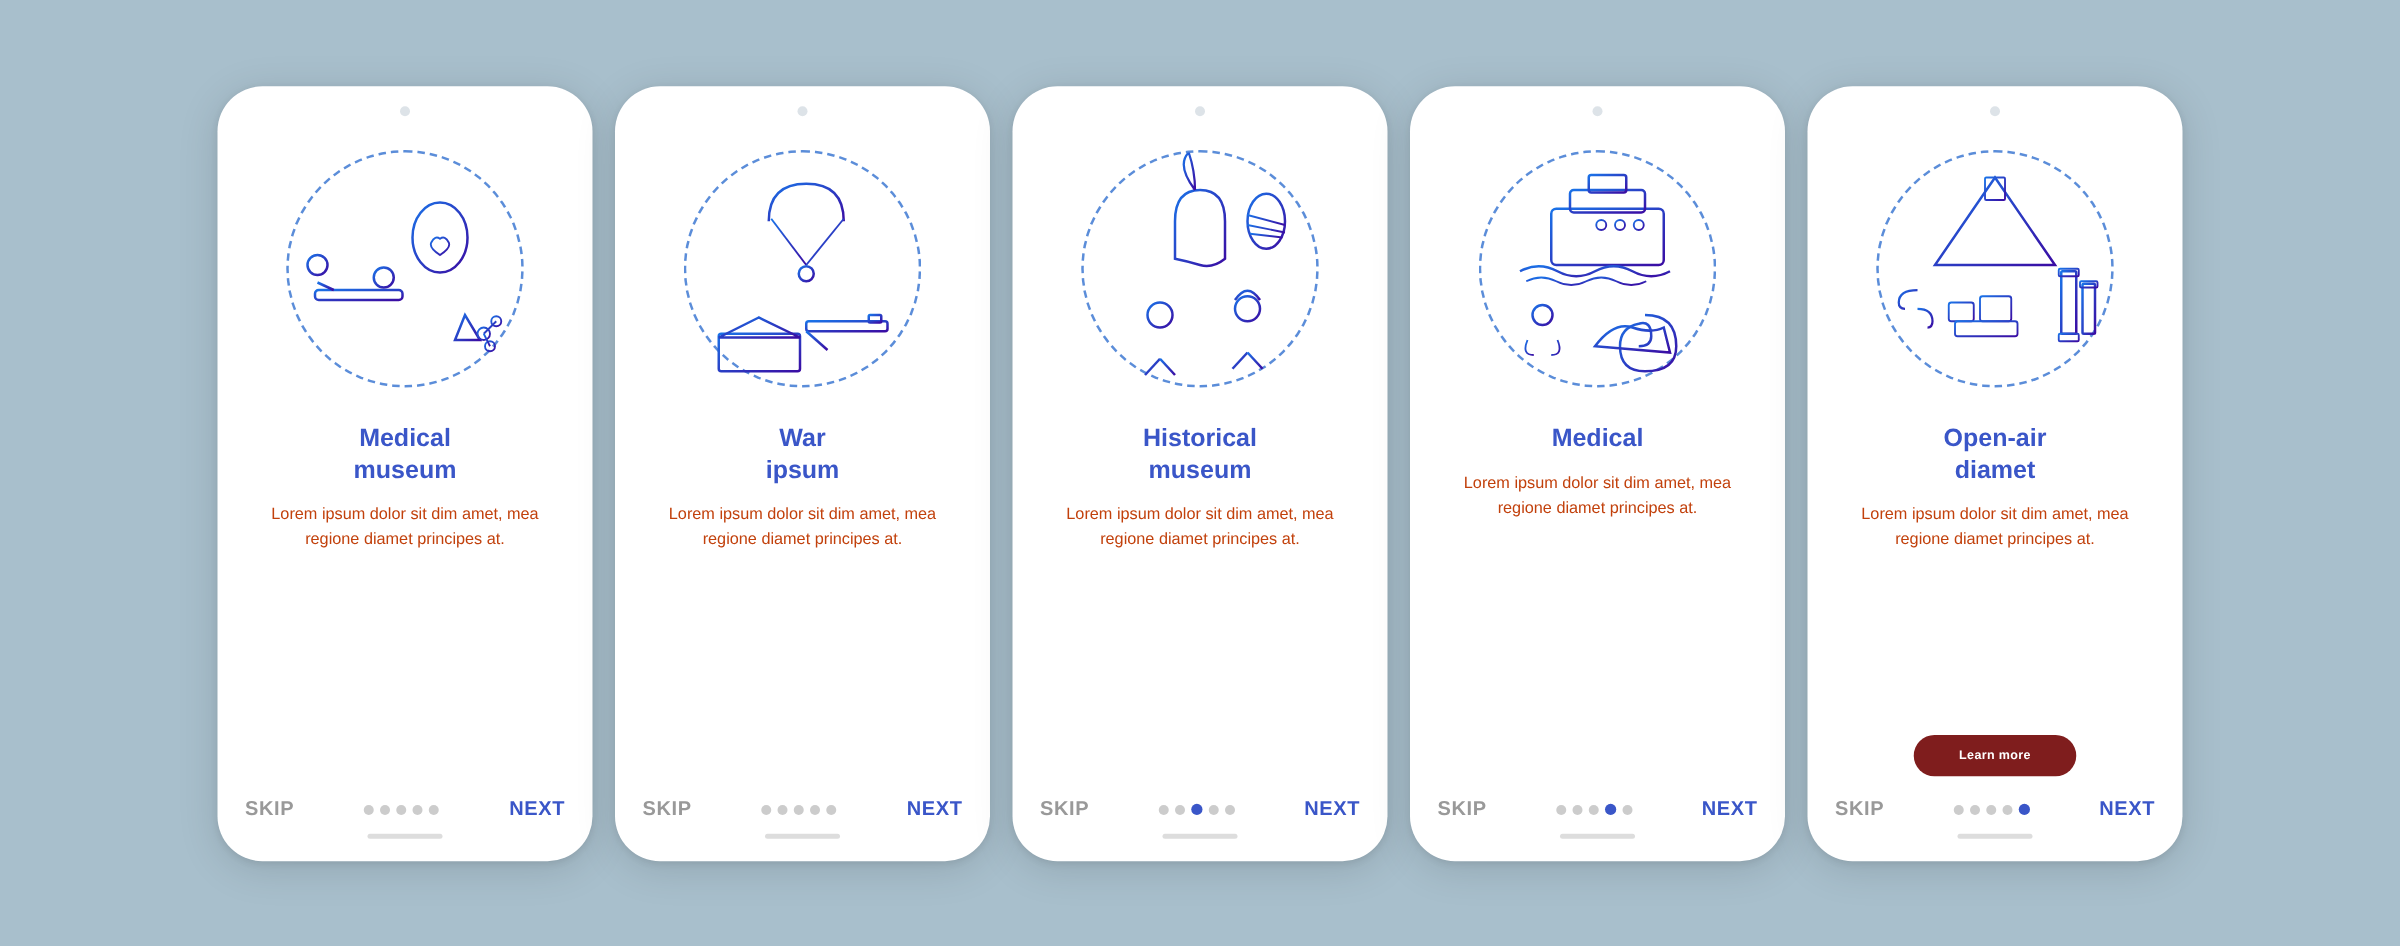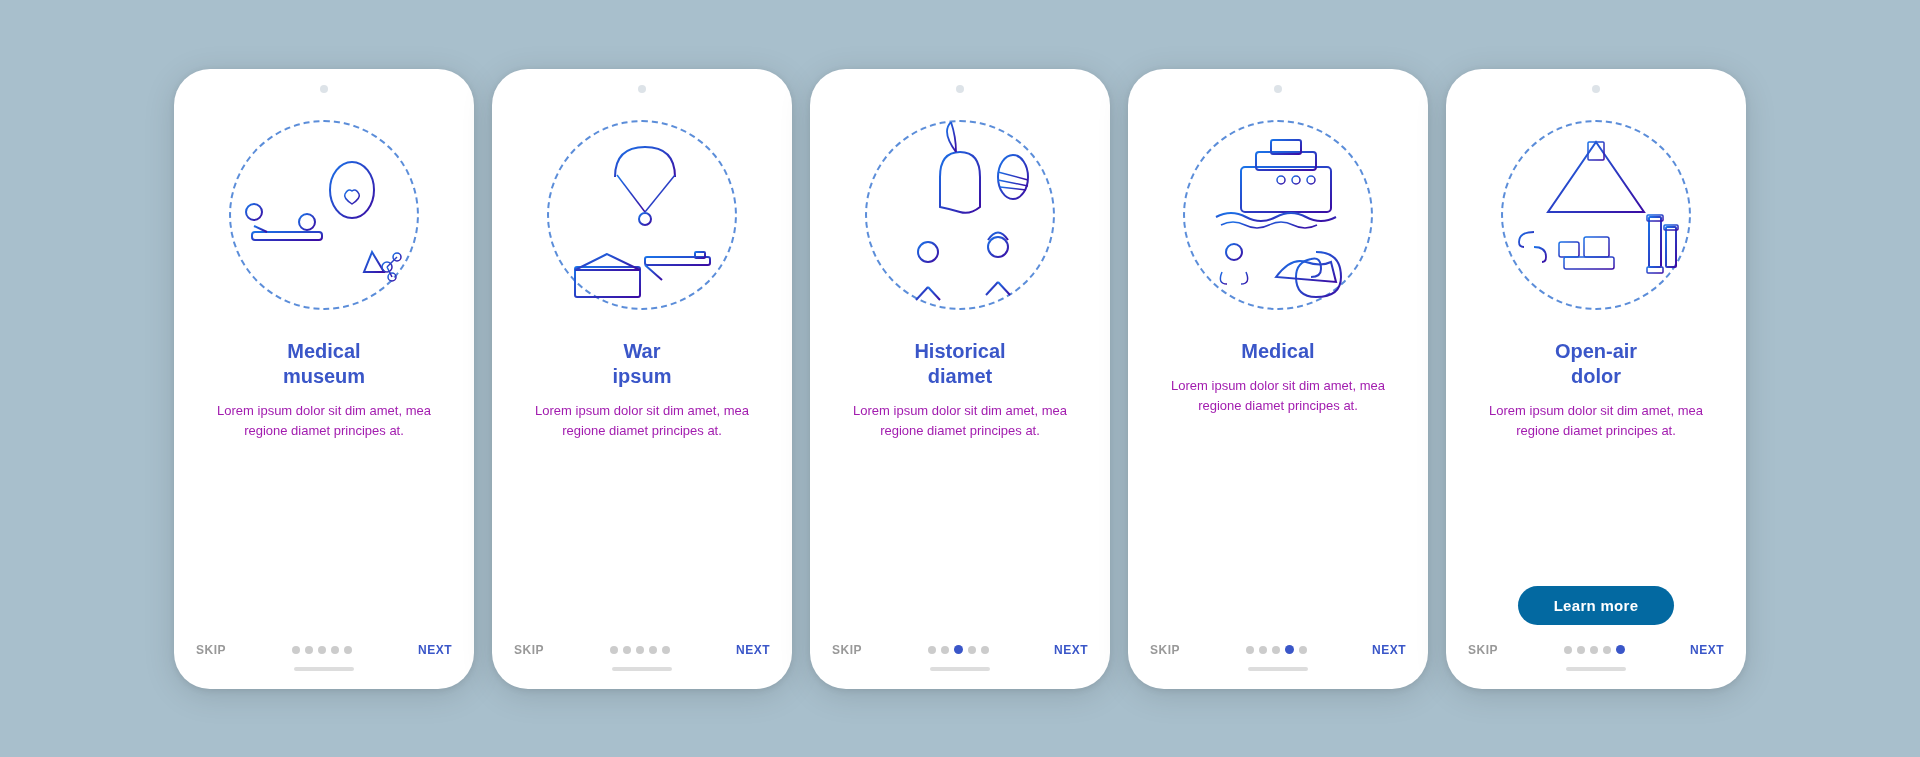--- a/index.html
+++ b/index.html
@@ -283,7 +283,7 @@
       </svg>
     </div>
     <div class="card-title" style="white-space:pre-line">Historical
-diamet</div>
+museum</div>
     <div class="card-desc">Lorem ipsum dolor sit dim amet, mea regione diamet principes at.</div>
     <div class="card-footer">
       <span class="nav-label">SKIP</span>

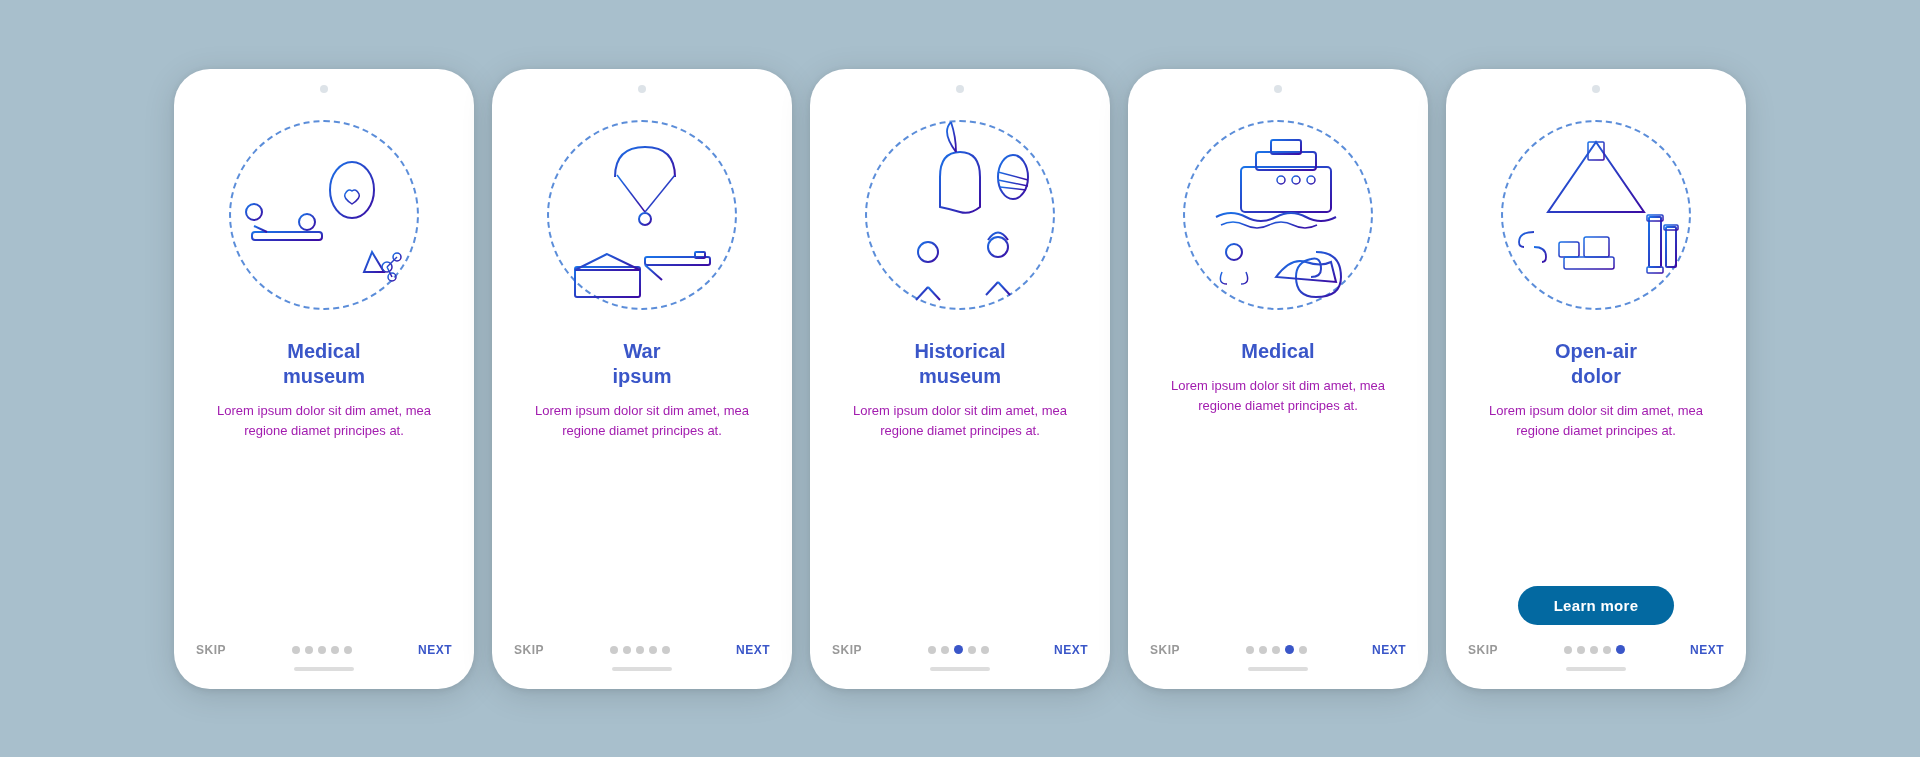--- a/index.html
+++ b/index.html
@@ -383,7 +383,7 @@
       </svg>
     </div>
     <div class="card-title" style="white-space:pre-line">Open-air
-dolor</div>
+diamet</div>
     <div class="card-desc">Lorem ipsum dolor sit dim amet, mea regione diamet principes at.</div>
     <button class="learn-more-btn">Learn more</button>
     <div class="card-footer">

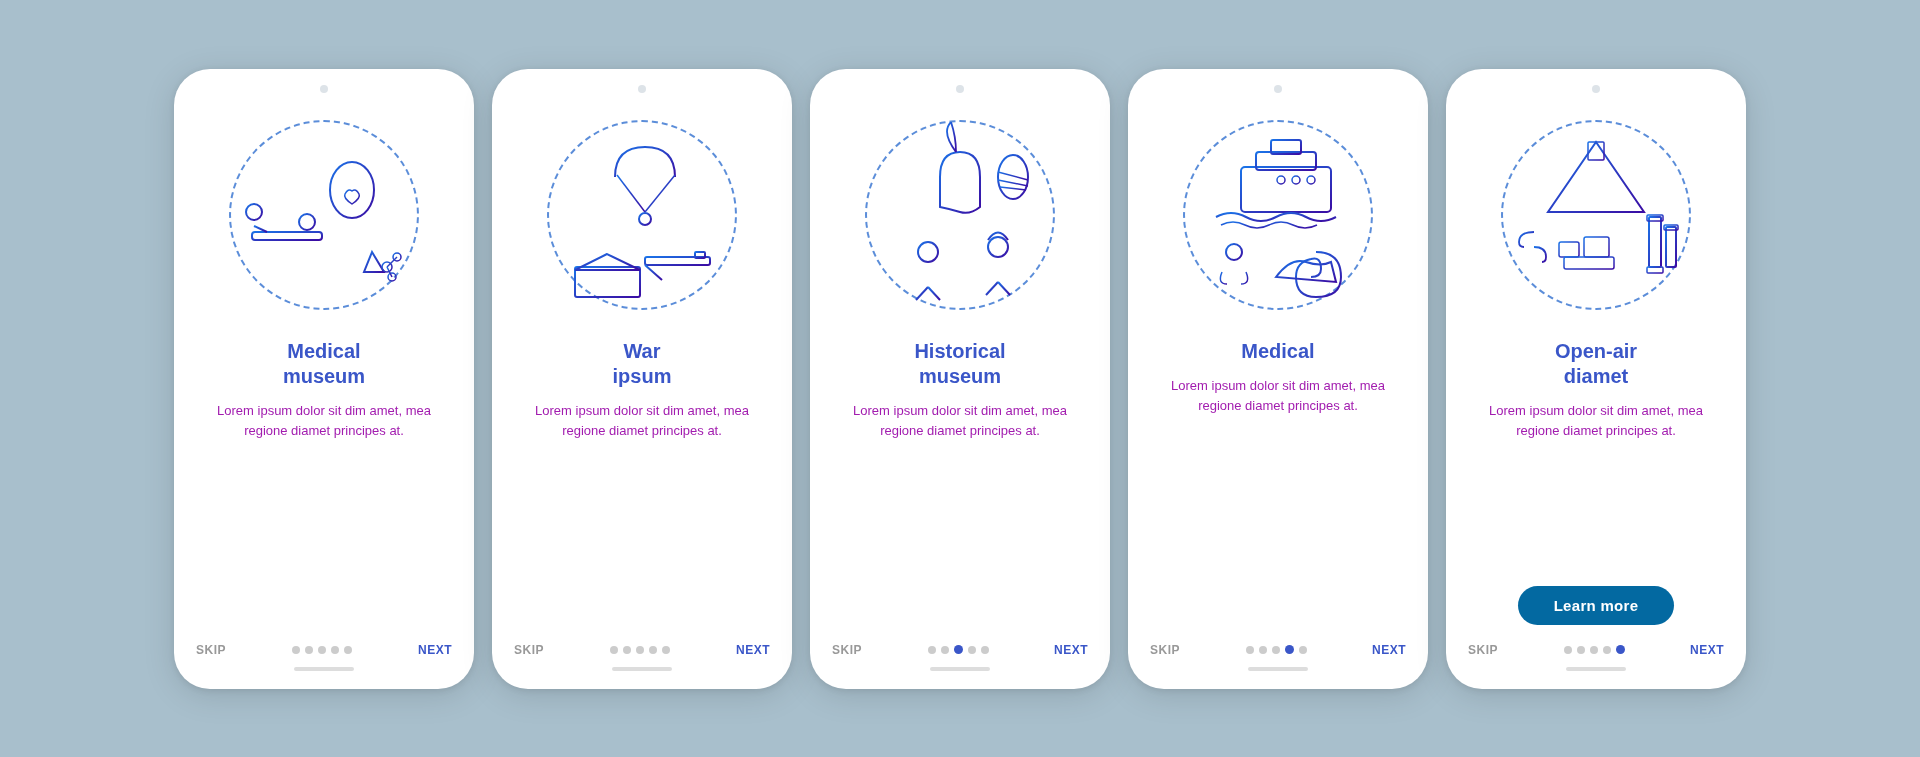--- a/index.html
+++ b/index.html
@@ -81,7 +81,7 @@
     }
     .card-desc {
       font-size: 13px;
-      color: #a21caf;
+      color: #c2410c;
       text-align: center;
       line-height: 1.6;
       margin-bottom: 16px;

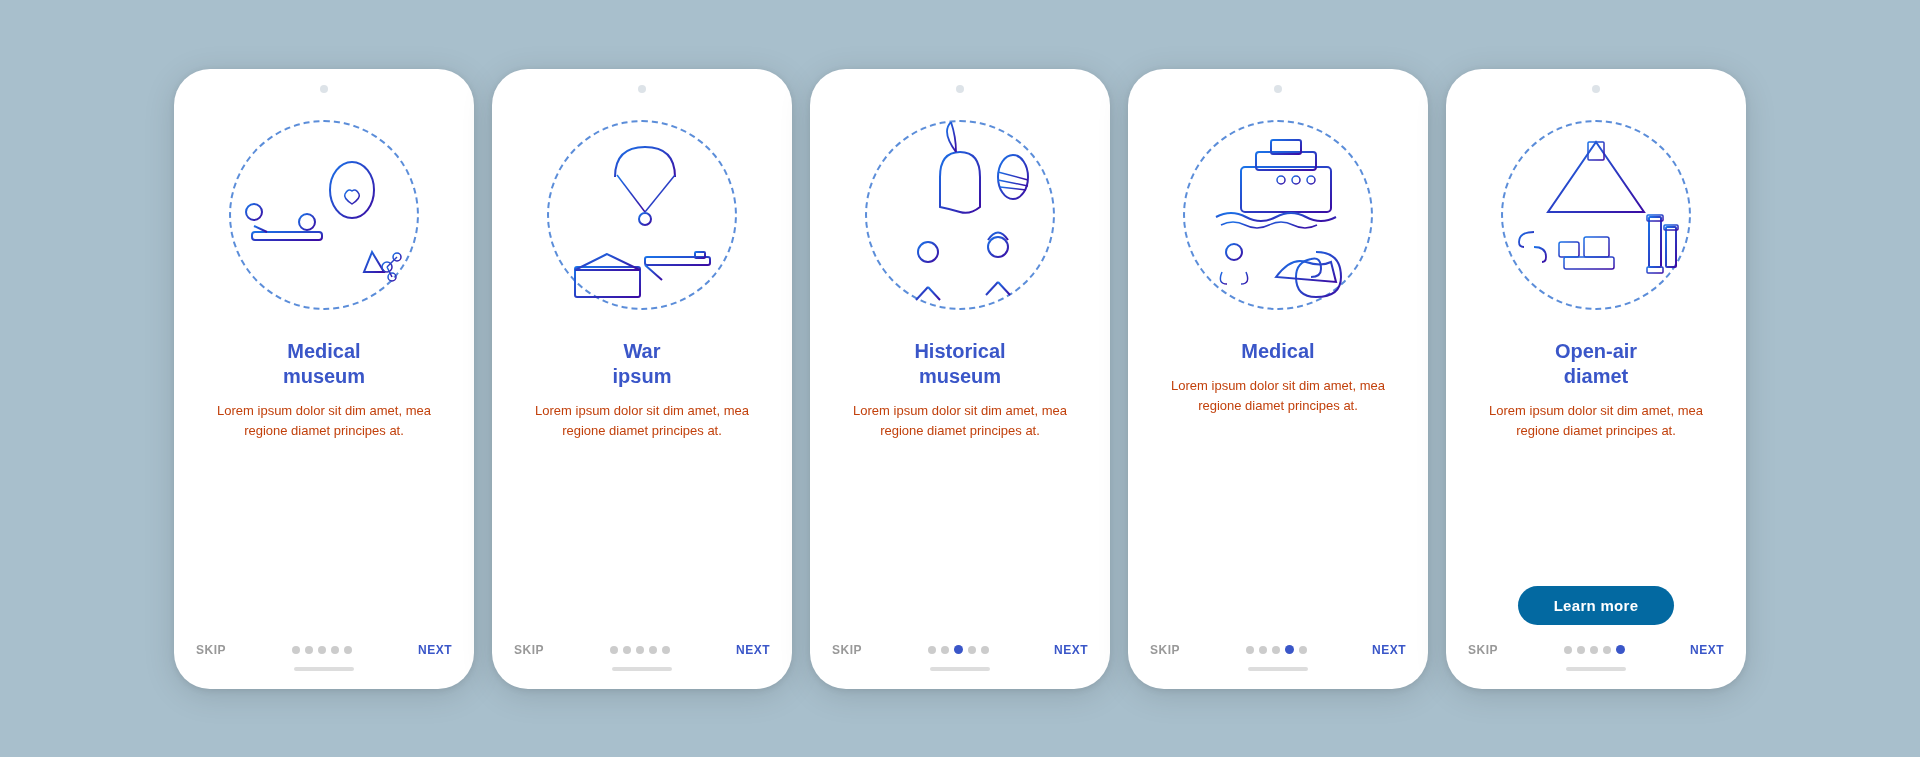--- a/index.html
+++ b/index.html
@@ -88,12 +88,12 @@
       flex: 1;
     }
     .learn-more-btn {
-      background: #0369a1;
+      background: #7f1d1d;
       color: #fff;
       border: none;
       border-radius: 24px;
       padding: 11px 36px;
-      font-size: 15px;
+      font-size: 10px;
       font-weight: 600;
       cursor: pointer;
       margin-bottom: 10px;

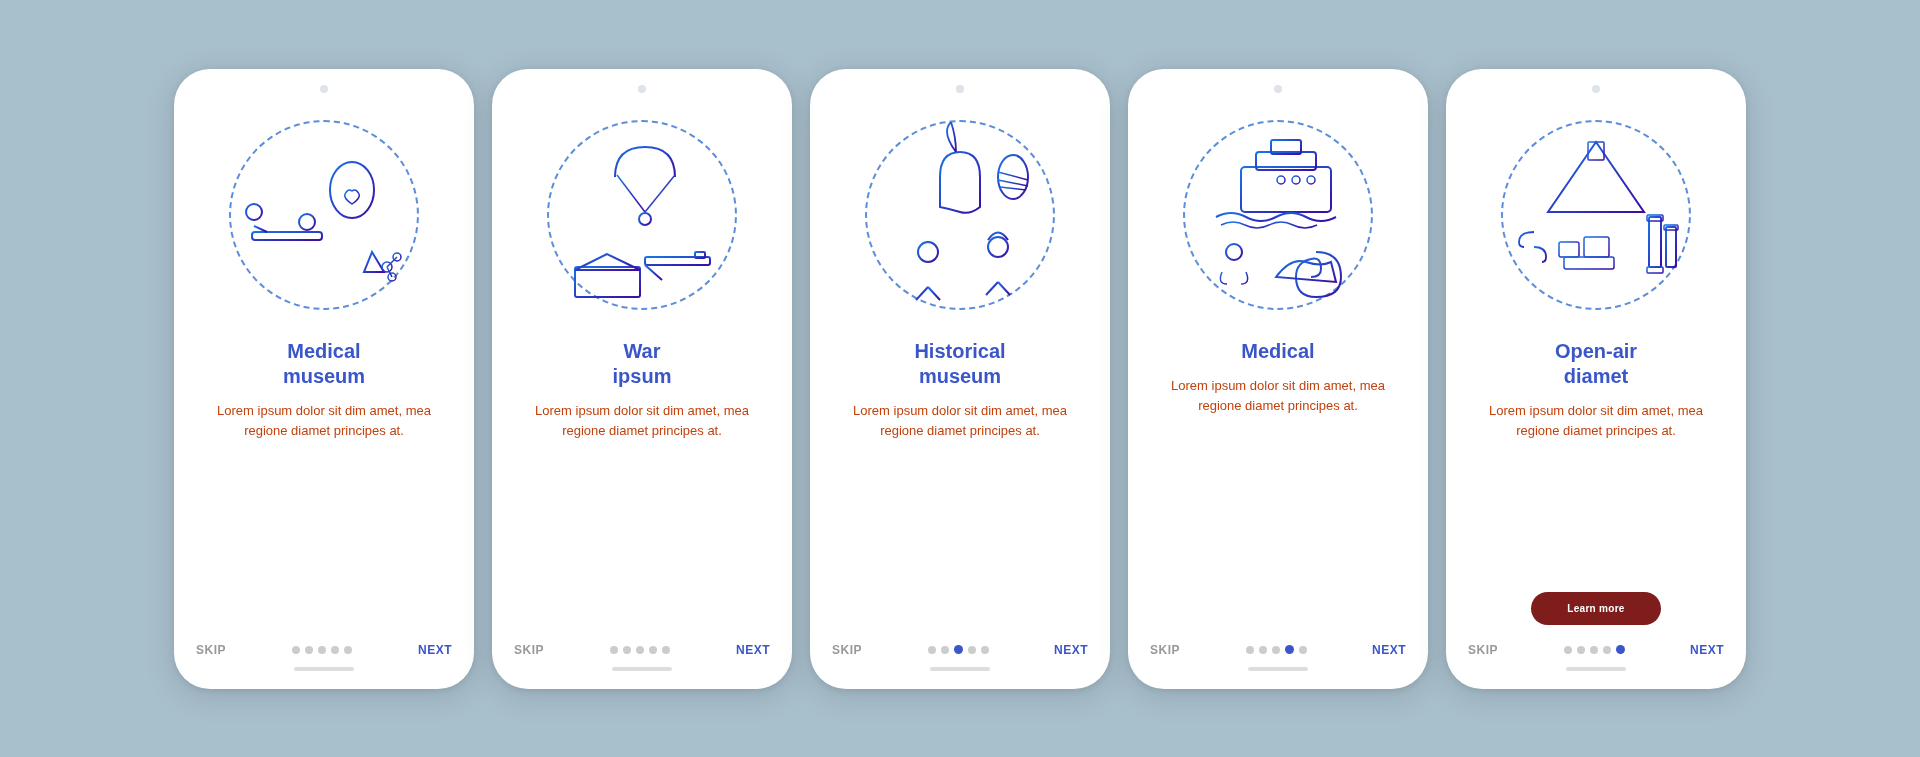--- a/index.html
+++ b/index.html
@@ -108,7 +108,7 @@
       padding-top: 8px;
     }
     .nav-label {
-      font-size: 12px;
+      font-size: 16px;
       font-weight: 600;
       color: #999;
       letter-spacing: 0.5px;

